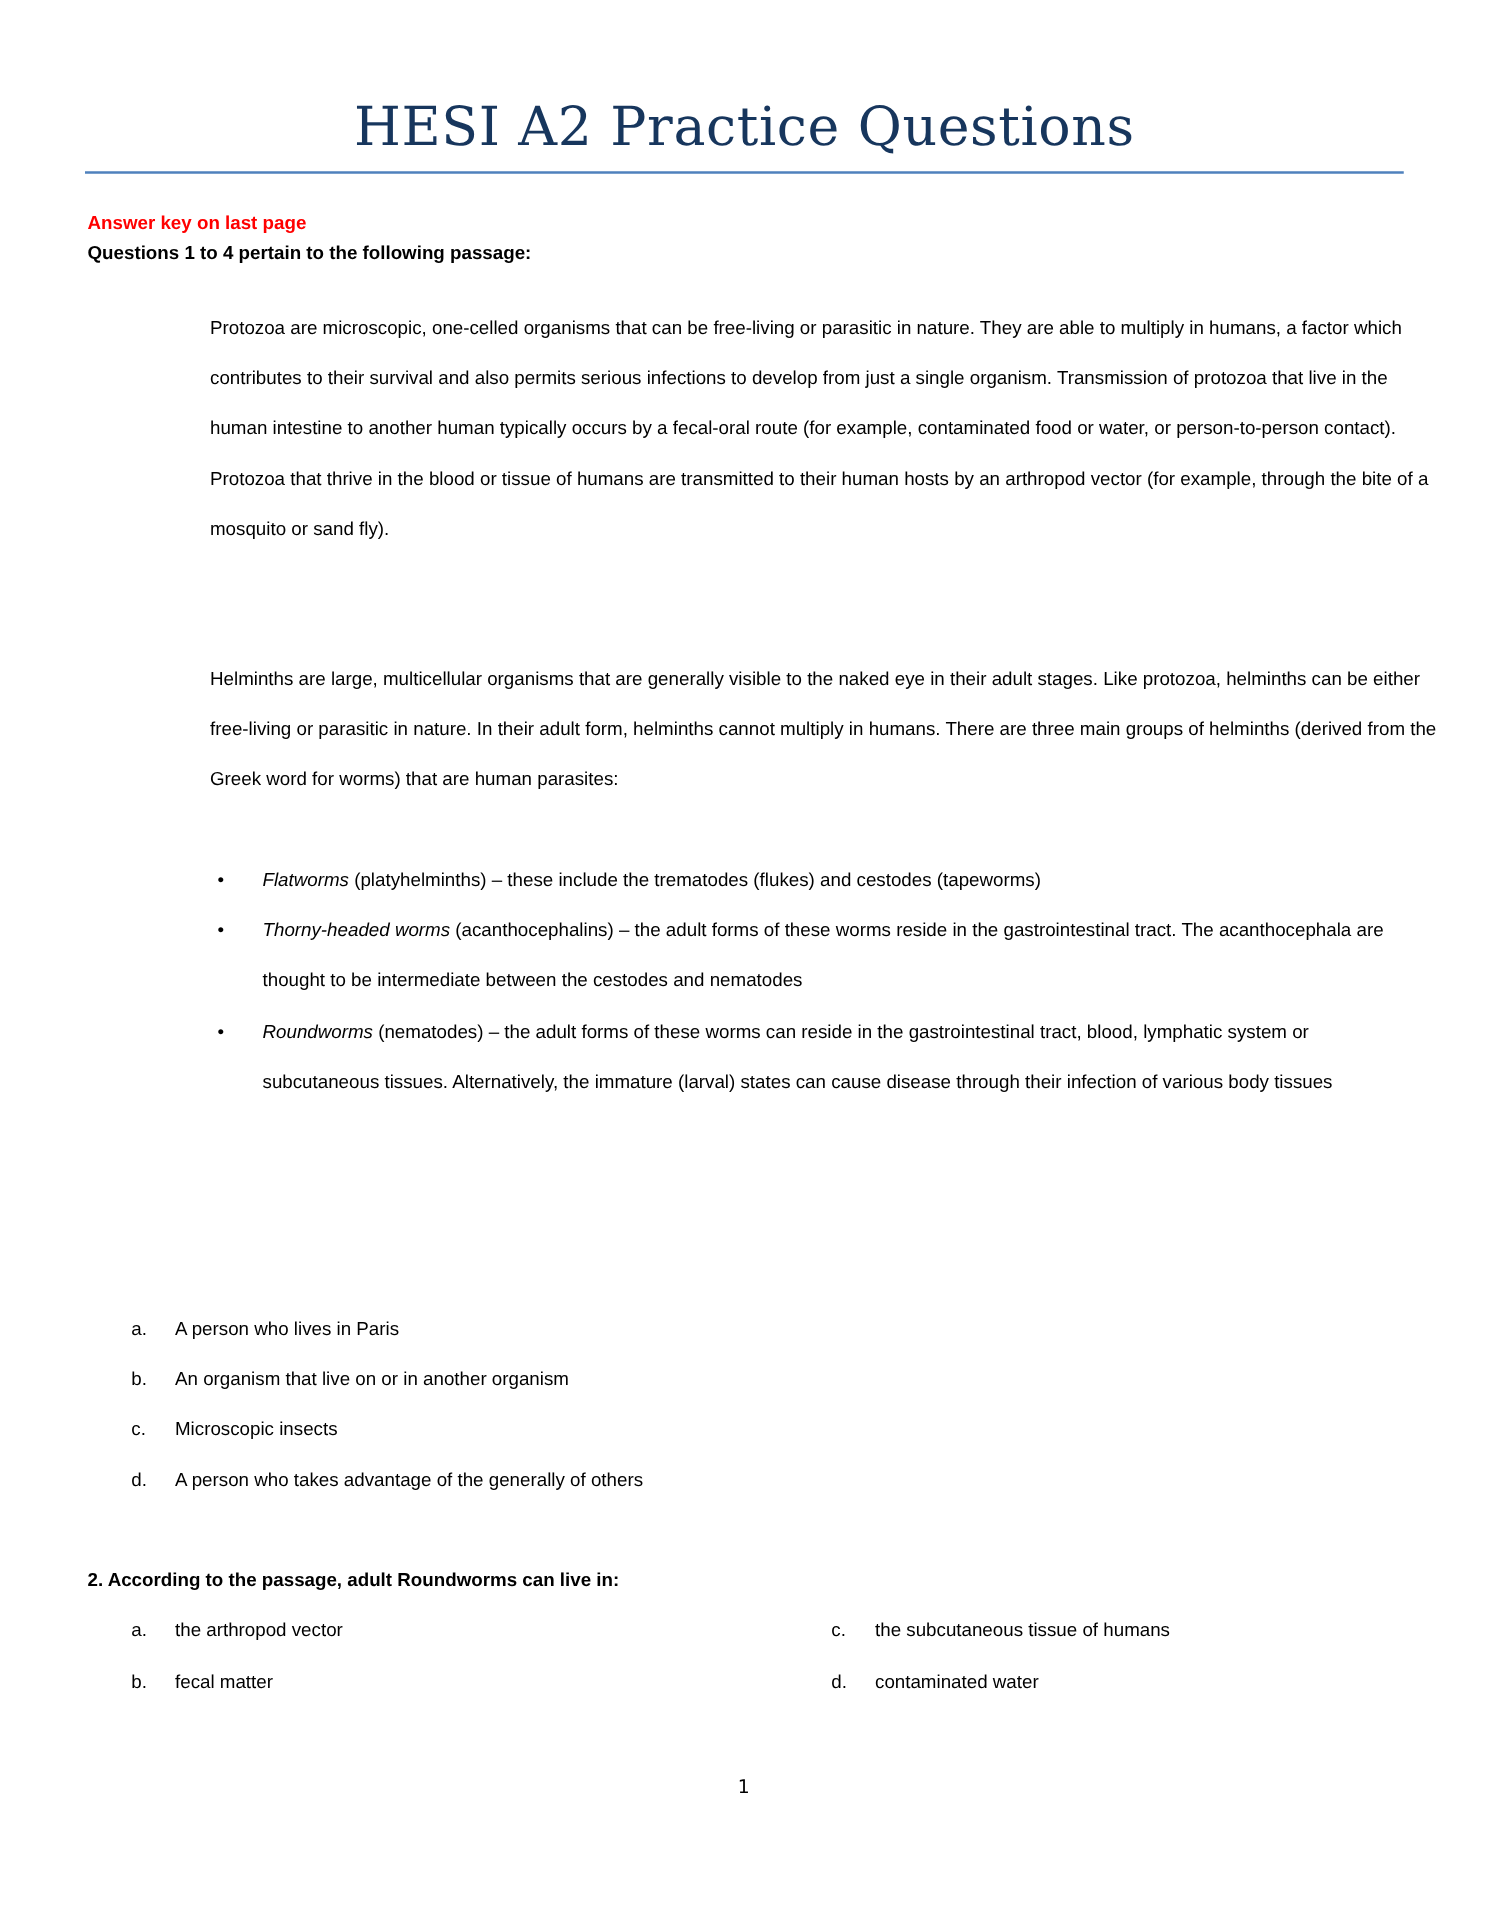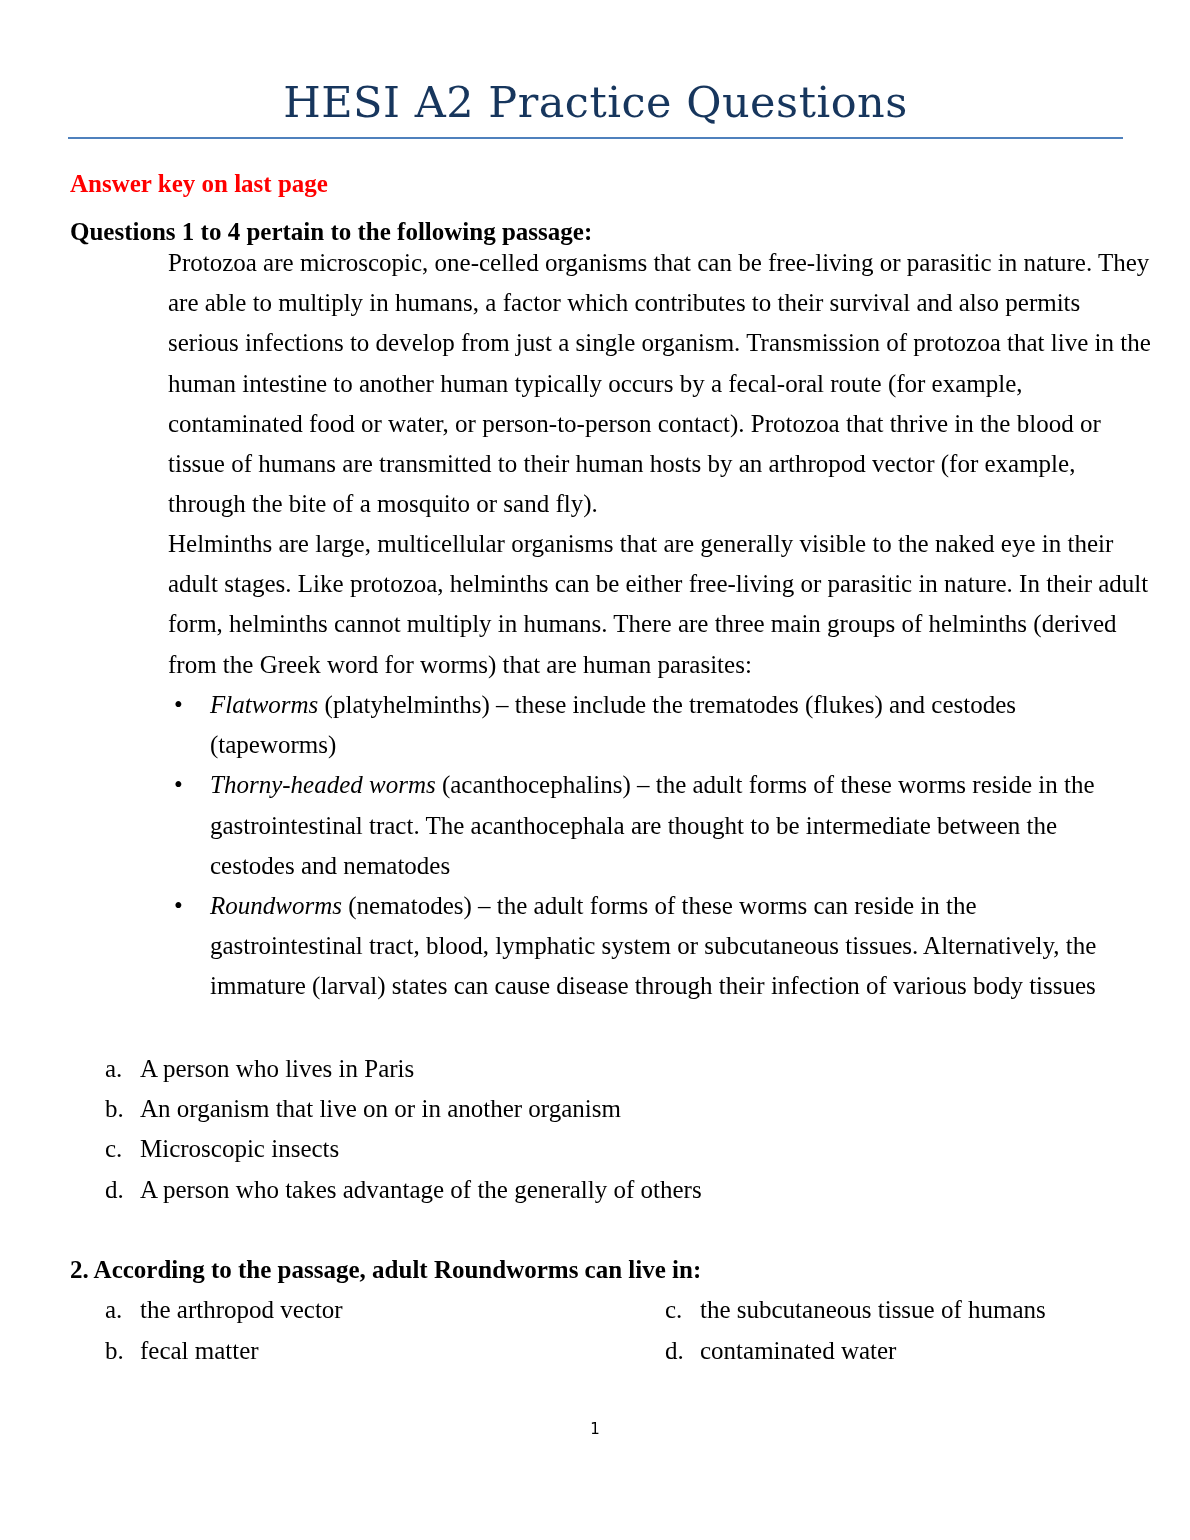--- a/index.html
+++ b/index.html
@@ -11,7 +11,7 @@
     font-size: 43px; color: #17365D; letter-spacing: 0.5px; line-height: 60px;
   }
   .rule { position: absolute; left: 68px; width: 1055px; top: 137px; height: 2px; background: #4F81BD; }
-  .t { font-family: Liberation Serif, serif; font-size: 25px; color: #000; }
+  .t { font-family: Liberation Sans, sans-serif; font-size: 15px; color: #000; }
   .abs { position: absolute; white-space: nowrap; }
   .answer-key { left: 70px; top: 170px; color: #ff0000; font-weight: bold; }
   .q-intro { left: 70px; top: 218px; font-weight: bold; }

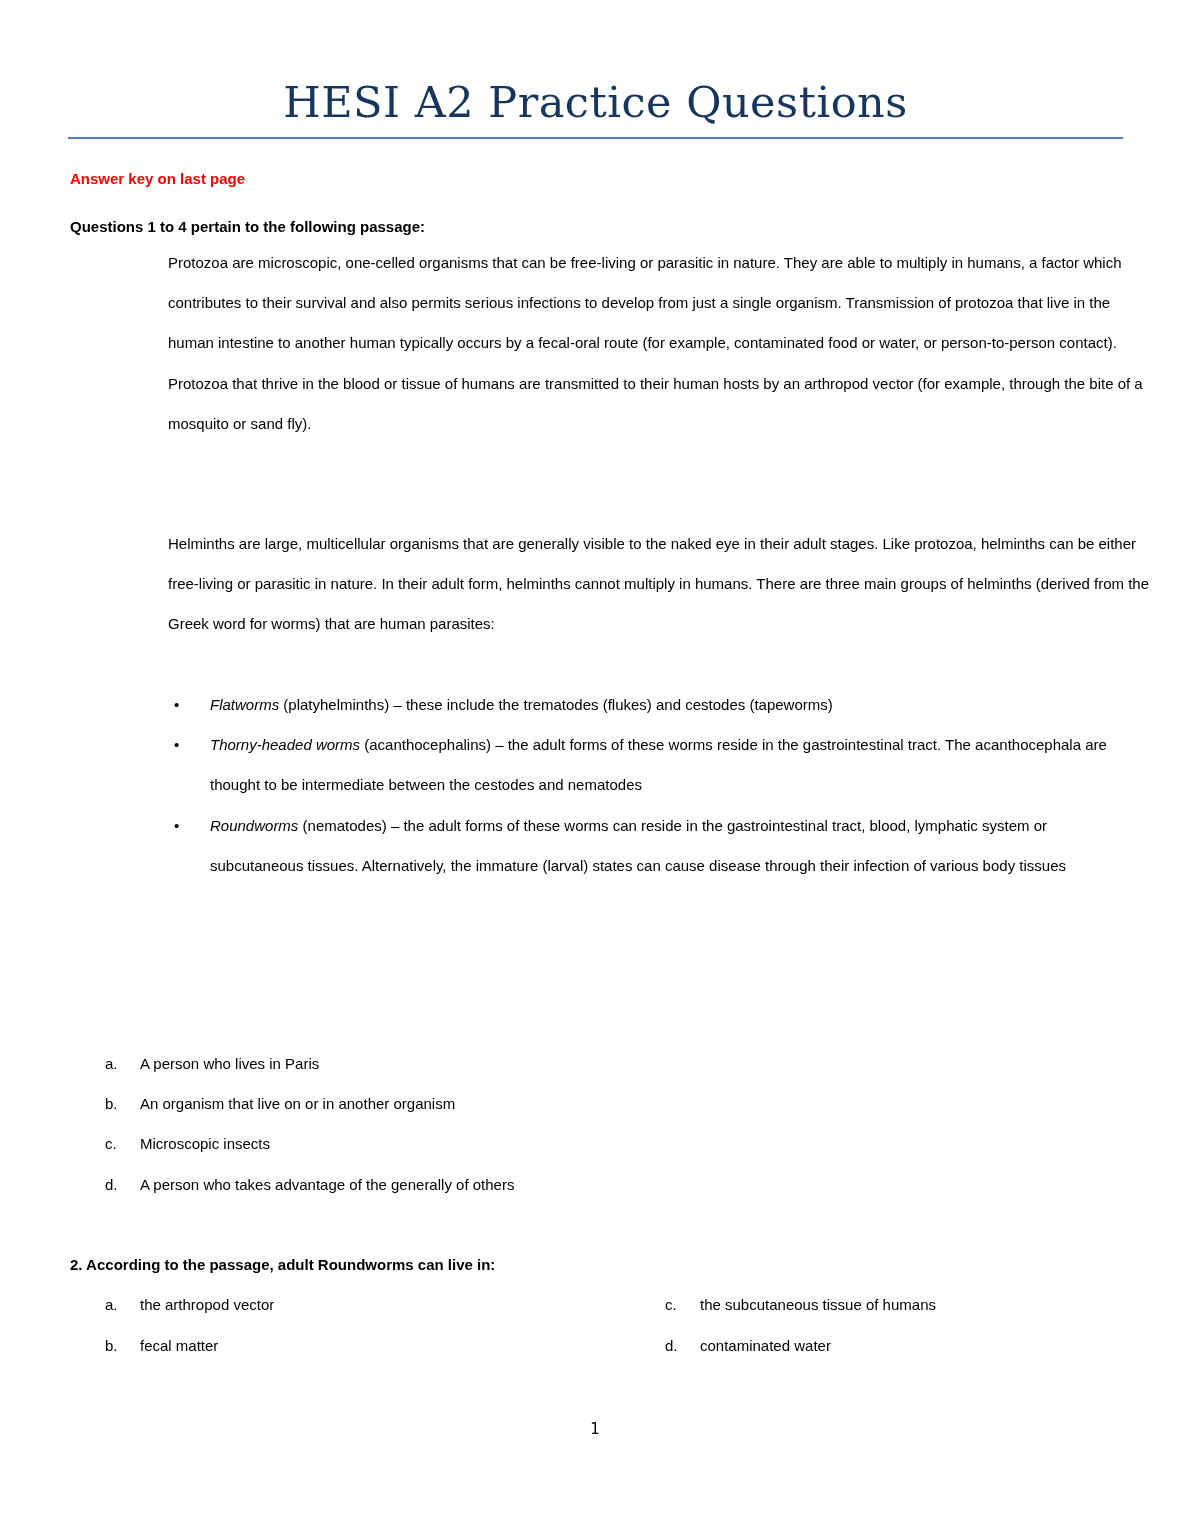--- a/index.html
+++ b/index.html
@@ -14,7 +14,7 @@
   .t { font-family: Liberation Sans, sans-serif; font-size: 15px; color: #000; }
   .abs { position: absolute; white-space: nowrap; }
   .answer-key { left: 70px; top: 170px; color: #ff0000; font-weight: bold; }
-  .q-intro { left: 70px; top: 218px; font-weight: bold; }
+  .q-intro { left: 70px; top: 194px; font-weight: bold; }
   .para { position: absolute; left: 140px; width: 985px; line-height: 40.2px; margin-left: 28px; }
   .p1 { top: 243px; }
   .p2 { top: 524px; }

